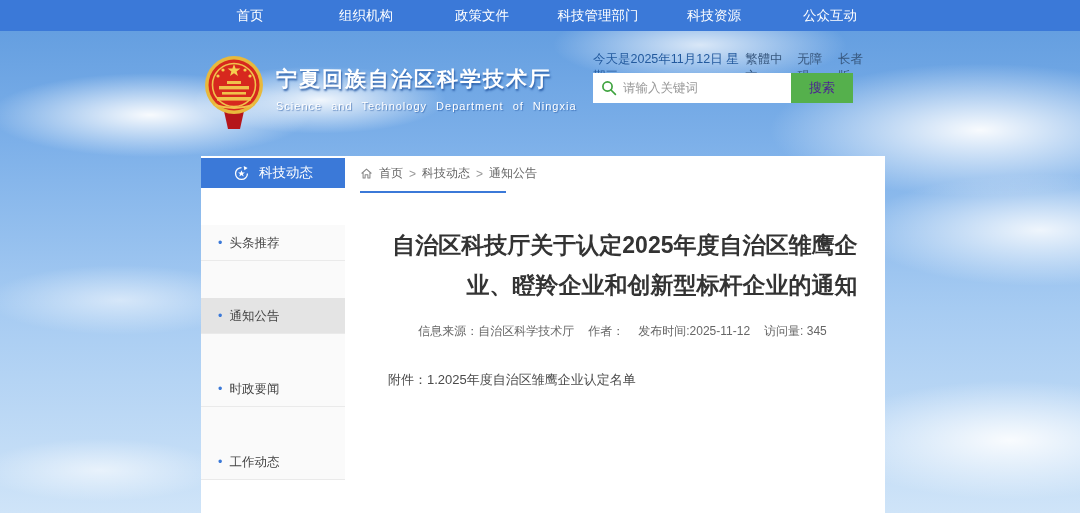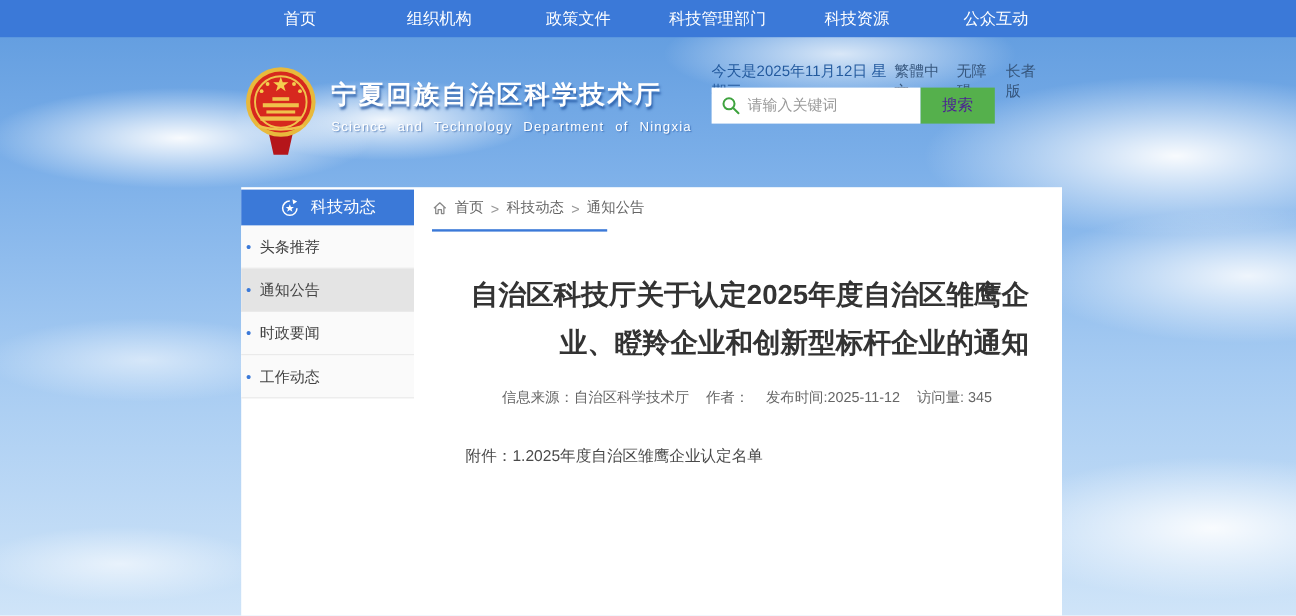--- a/index.html
+++ b/index.html
@@ -49,7 +49,7 @@
   .quick-links span { cursor:pointer; color:#37577e; }
 
   .search-bar { position:absolute; left:593px; top:73px; width:265px; height:30px; display:flex; }
-  .search-input-wrap { position:relative; width:174px; height:30px; background:#0f172a; }
+  .search-input-wrap { position:relative; width:198px; height:30px; background:#0f172a; }
   .search-input-wrap svg { position:absolute; left:8px; top:7px; }
   .search-input {
     width:100%; height:100%; border:none; outline:none; padding-left:30px;

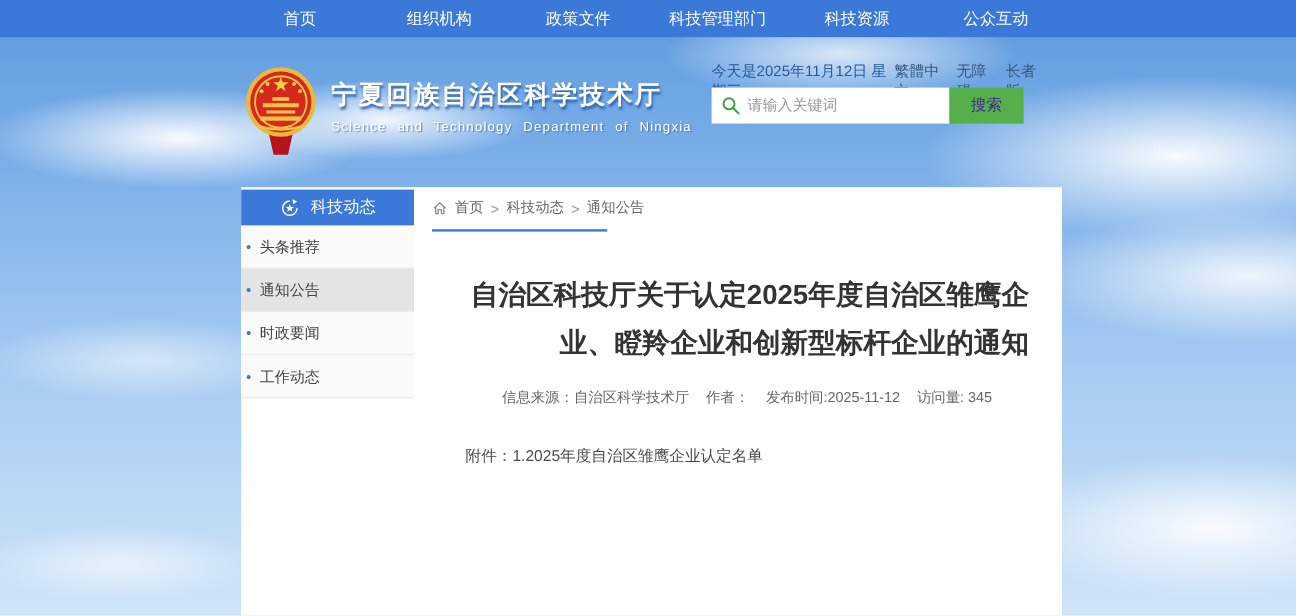--- a/index.html
+++ b/index.html
@@ -72,8 +72,8 @@
   }
   .side-menu { background:#fafafa; }
   .side-item {
-    height:36px; line-height:36px; padding-left:4px; font-size:12.5px; color:#444;
-    border-bottom:1px solid #eaeaea; cursor:pointer; white-space:nowrap;
+    height:36px; line-height:36px; padding-left:17px; font-size:12.5px; color:#444;
+    border-bottom:1px solid #eaeaea; cursor:pointer; white-space:nowrap;margin-top:37px;
   }
   .side-item::before { content:"•"; color:#3b79d8; margin-right:7px; }
   .side-item.active { background:#e4e4e4; }

